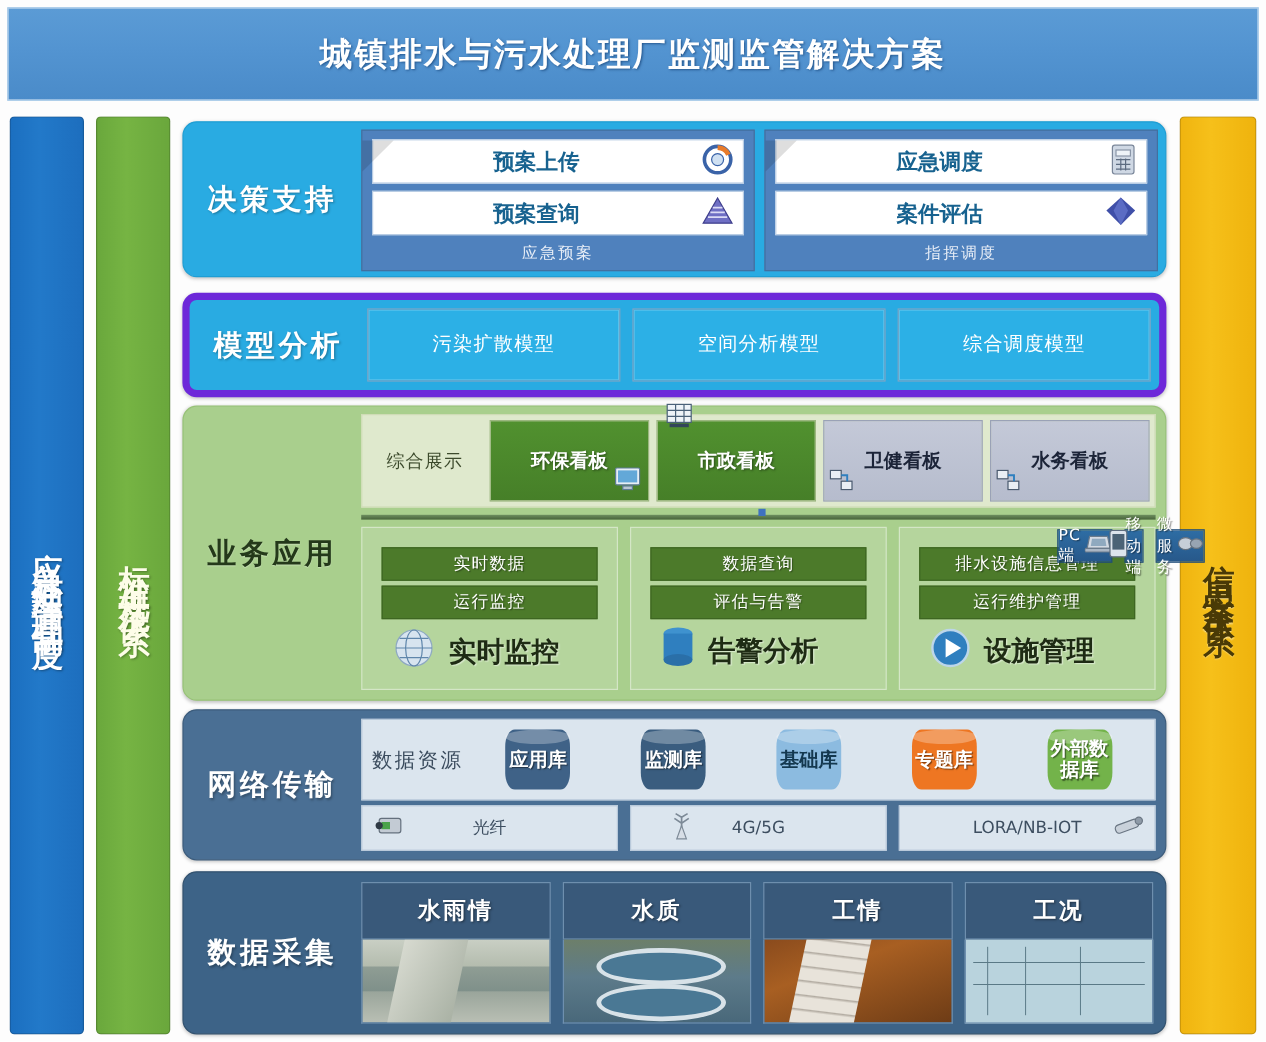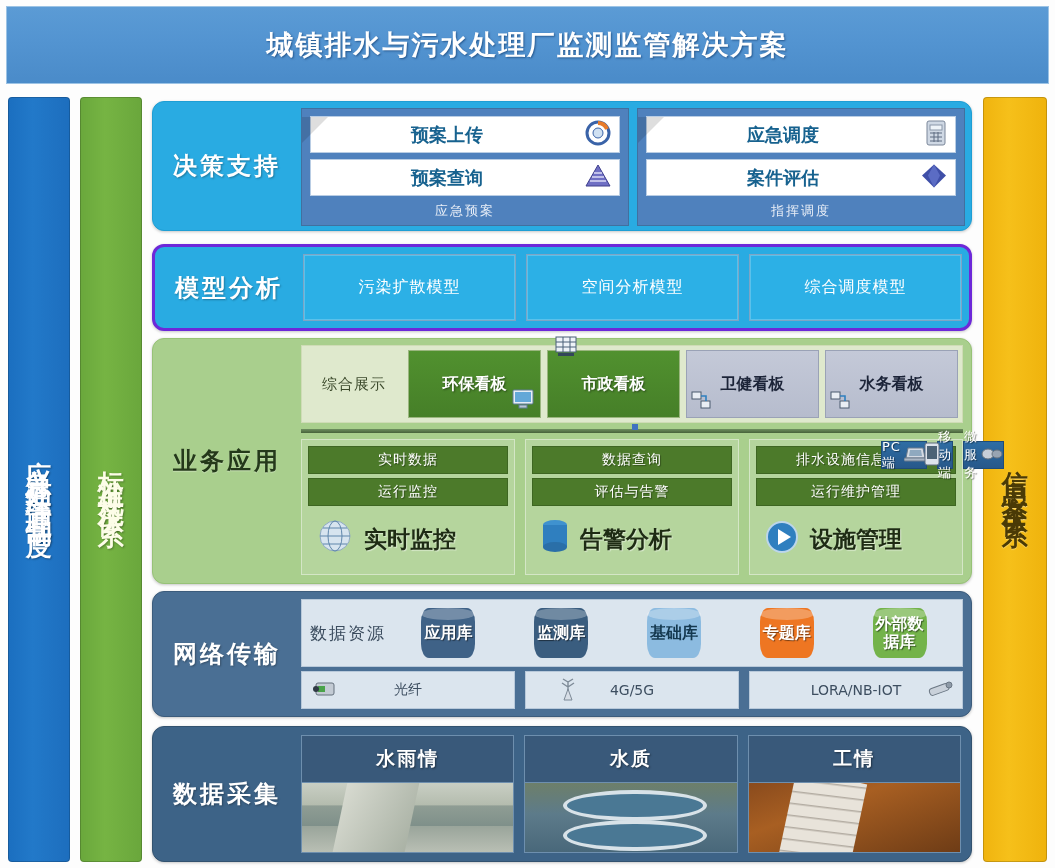--- a/index.html
+++ b/index.html
@@ -87,7 +87,7 @@
   }
 
   
-  .l-model{top:244px;height:87px;background:#29abe2;border:3px solid #6d28d9;}
+  .l-model{top:244px;height:87px;background:#29abe2;border:6px solid #6d28d9;}
   .l-model .side-label{color:#fff;}
   .mod-boxes{position:absolute;left:148px;top:7px;right:7px;bottom:7px;display:flex;gap:10px;}
   .mod-box{

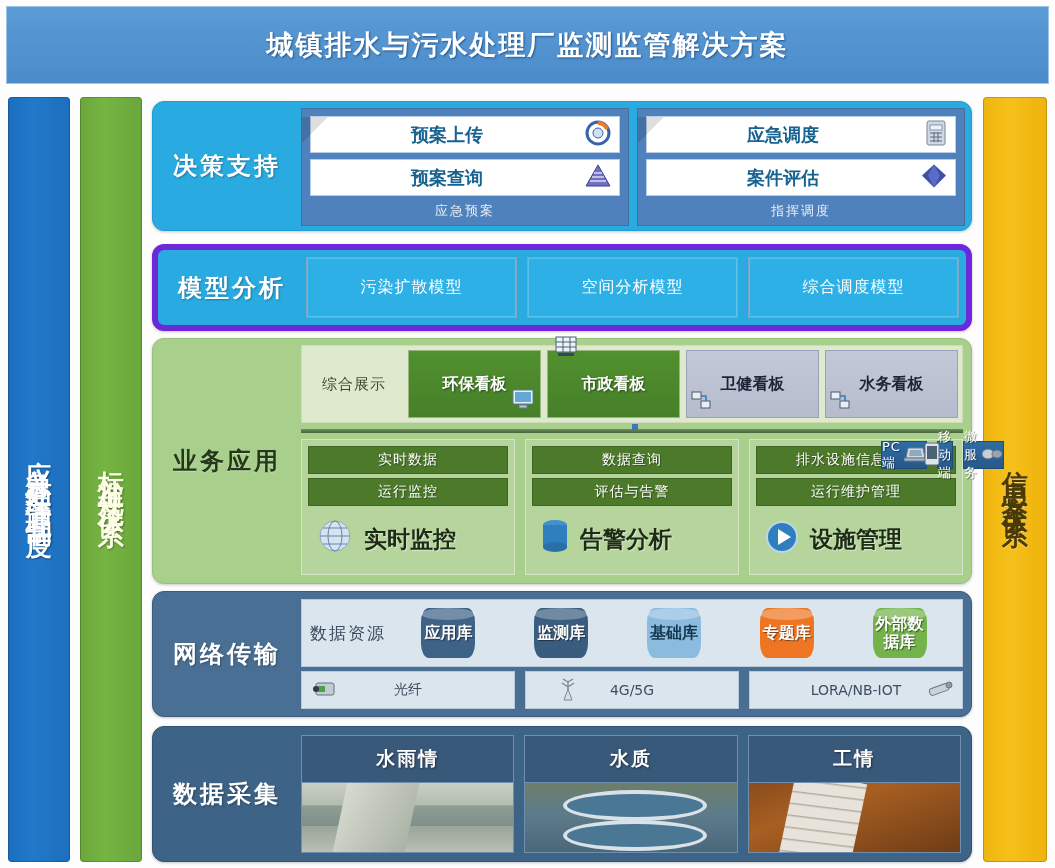--- a/index.html
+++ b/index.html
@@ -130,7 +130,7 @@
   .biz-cols{position:absolute;left:0;top:94px;right:0;bottom:2px;display:flex;gap:10px;}
   .biz-col{
     flex:1;background:rgba(255,255,255,.14);border:1px solid rgba(255,255,255,.42);
-    padding:6px;box-sizing:border-box;display:flex;flex-direction:column;
+    padding:16px;box-sizing:border-box;display:flex;flex-direction:column;
   }
   .biz-chip{
     background:#4c7a2a;border:1px solid #3e6622;color:#ffffff;

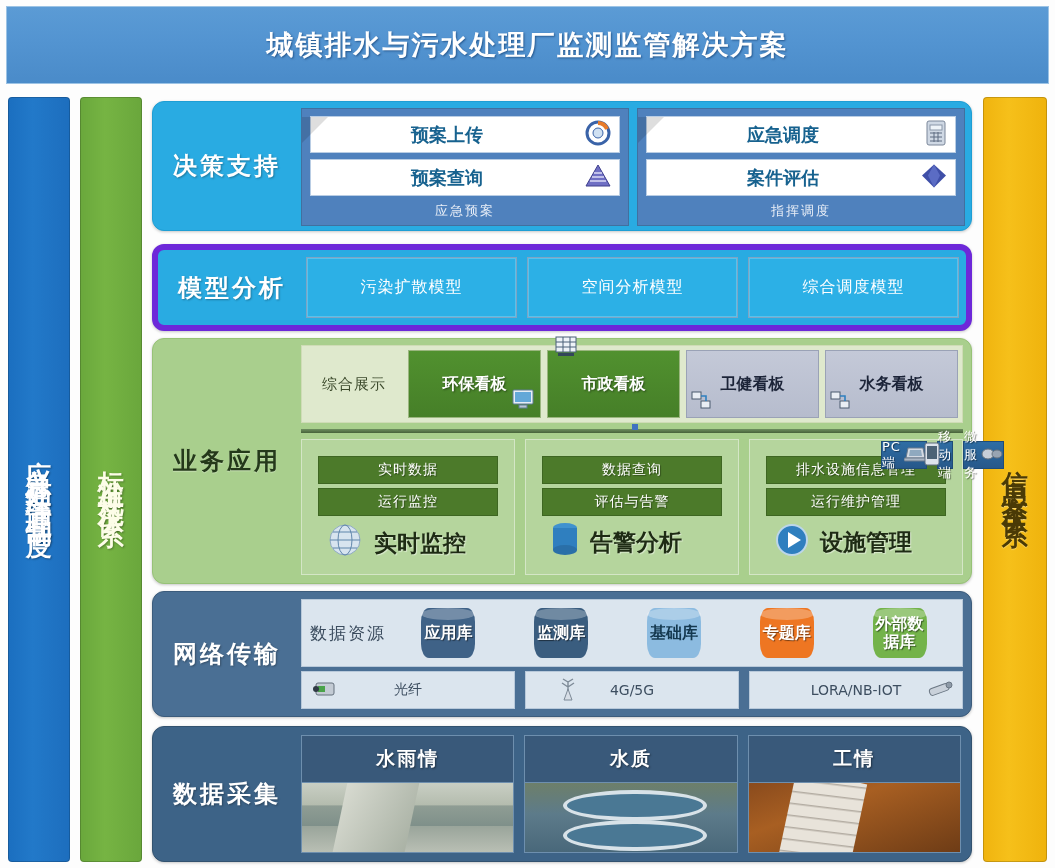--- a/index.html
+++ b/index.html
@@ -518,6 +518,10 @@
         <div class="photo ph-pipe"></div>
       </div>
 
+      <div class="data-card">
+        <div class="data-cap">工况</div>
+        <div class="photo ph-scada"></div>
+      </div>
 
     </div>
   </div>

